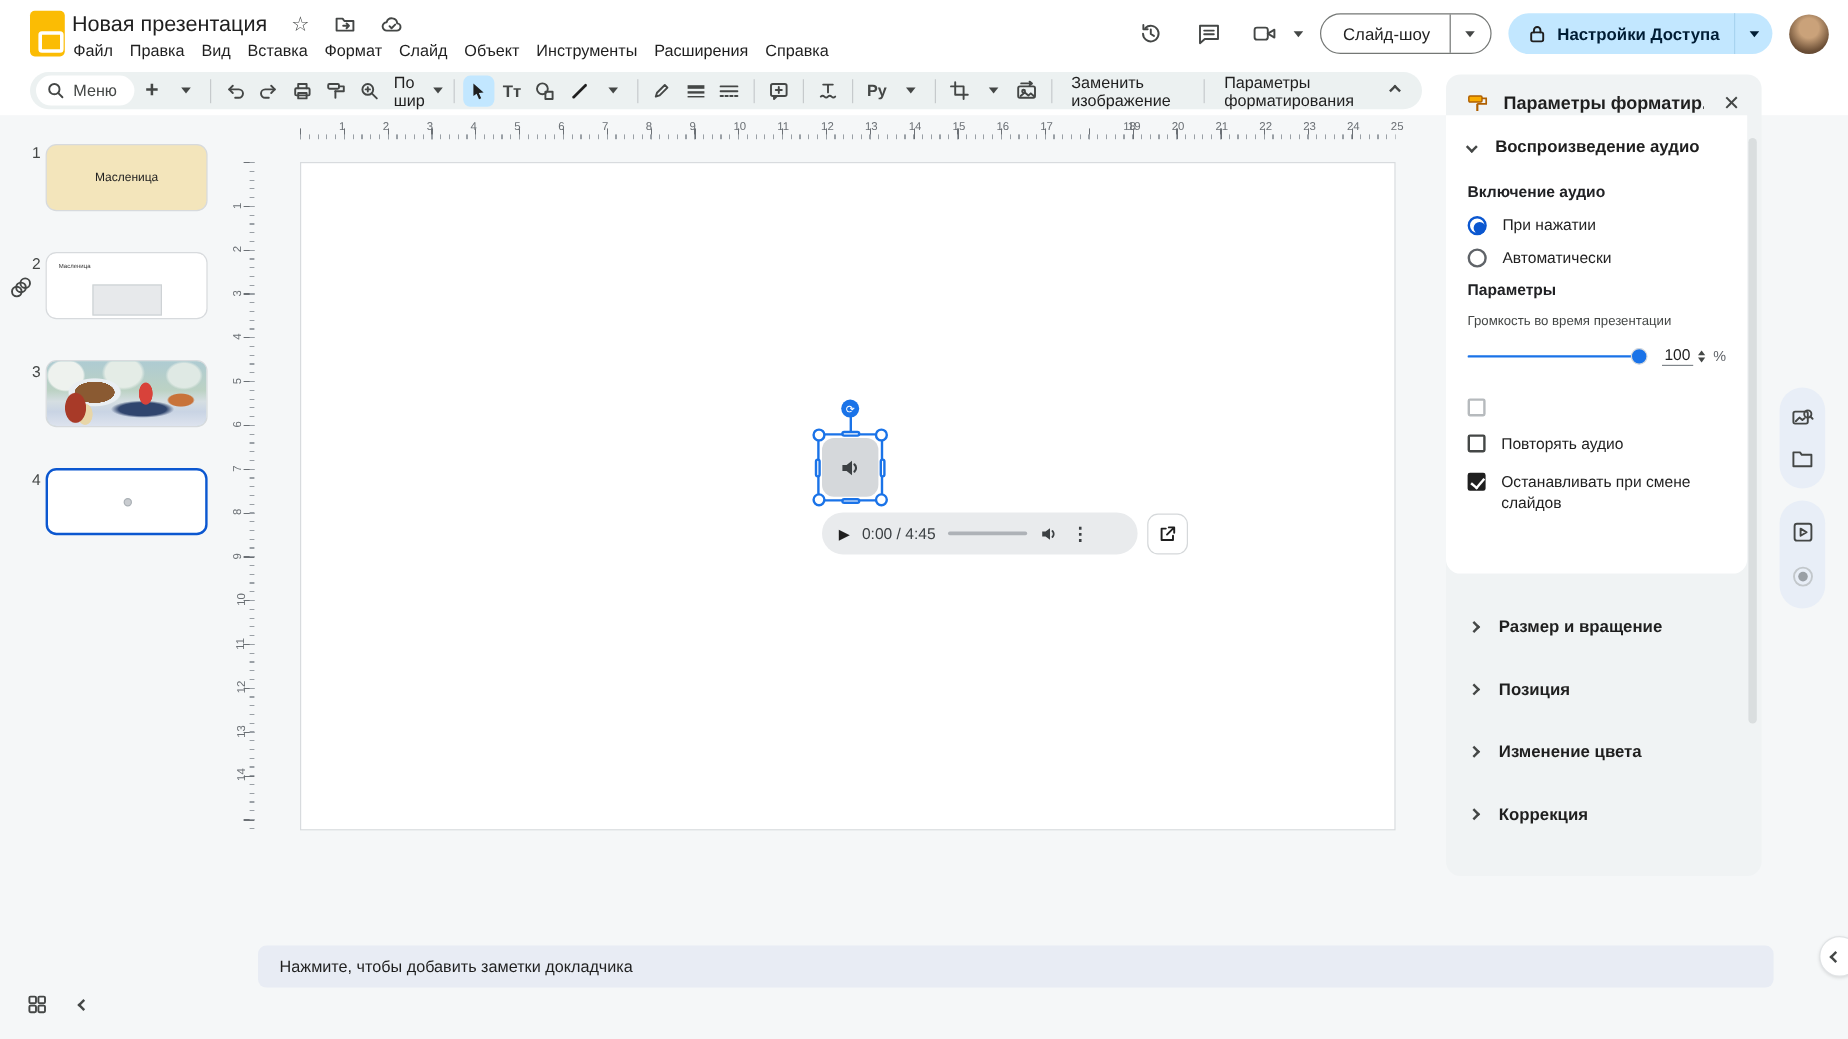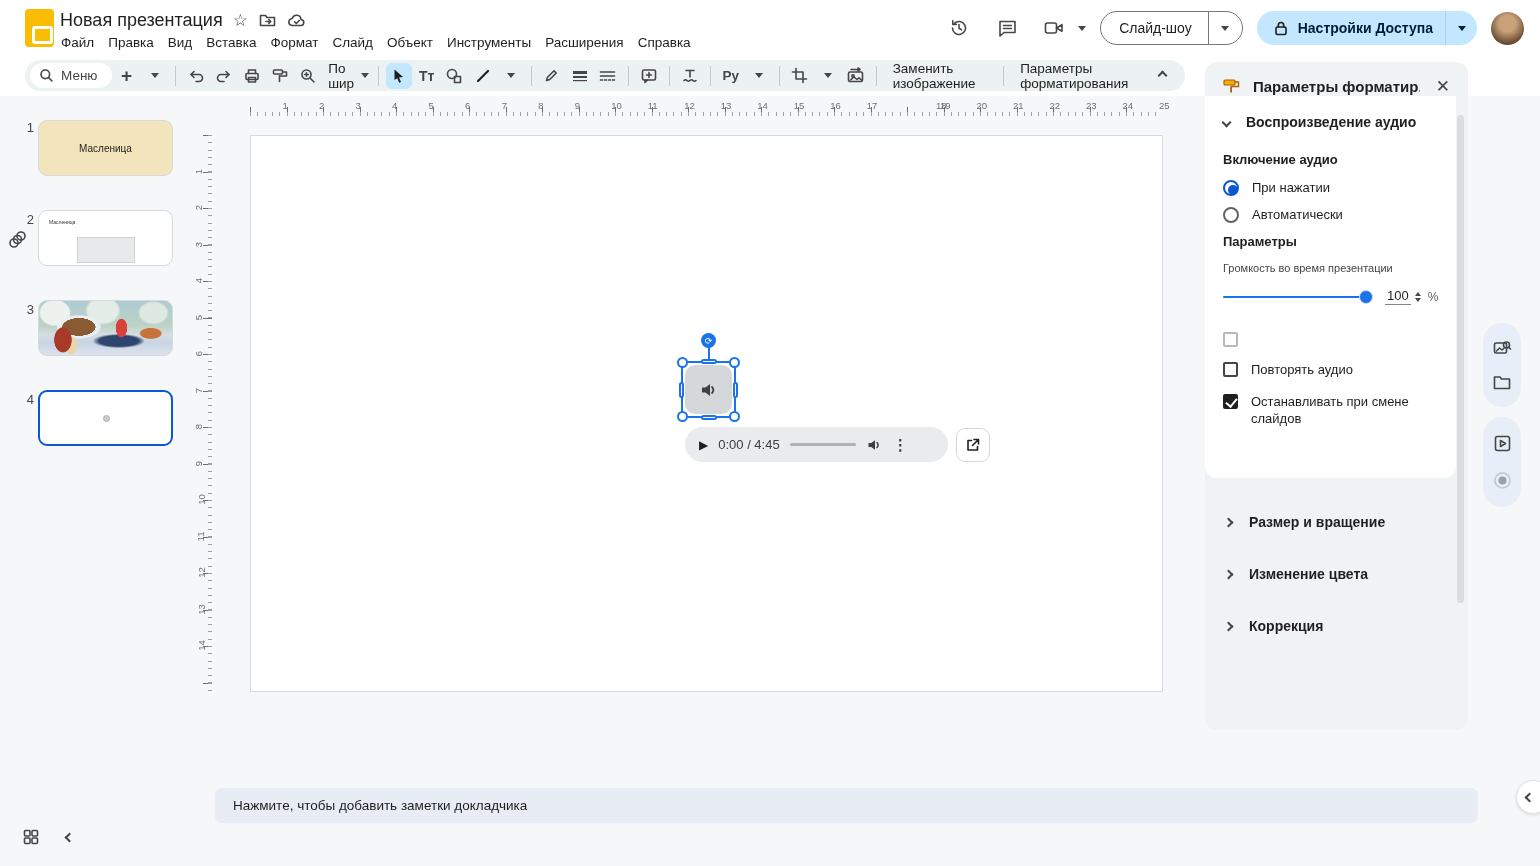--- a/index.html
+++ b/index.html
@@ -11,7 +11,7 @@
   .topbar { position:absolute; left:0; top:0; width:1540px; height:57px; background:#fff; }
   .logo { position:absolute; left:25px; top:9px; width:29px; height:38px; background:#fbbc04; border-radius:4px; }
   .logo::after { content:""; position:absolute; left:7px; top:17px; width:15px; height:12px; border:3px solid #fff; border-radius:3px; }
-  .title-row { position:absolute; left:60px; top:10px; display:flex; align-items:center; gap:10px;text-align:center; }
+  .title-row { position:absolute; left:60px; top:10px; display:flex; align-items:center; gap:20px;text-align:center; }
   .doc-title { font-size:18px; color:#1f1f1f; }
   .star { font-size:17px; color:#444746; line-height:1; }
   .menubar { position:absolute; left:54px; top:32px; display:flex; }

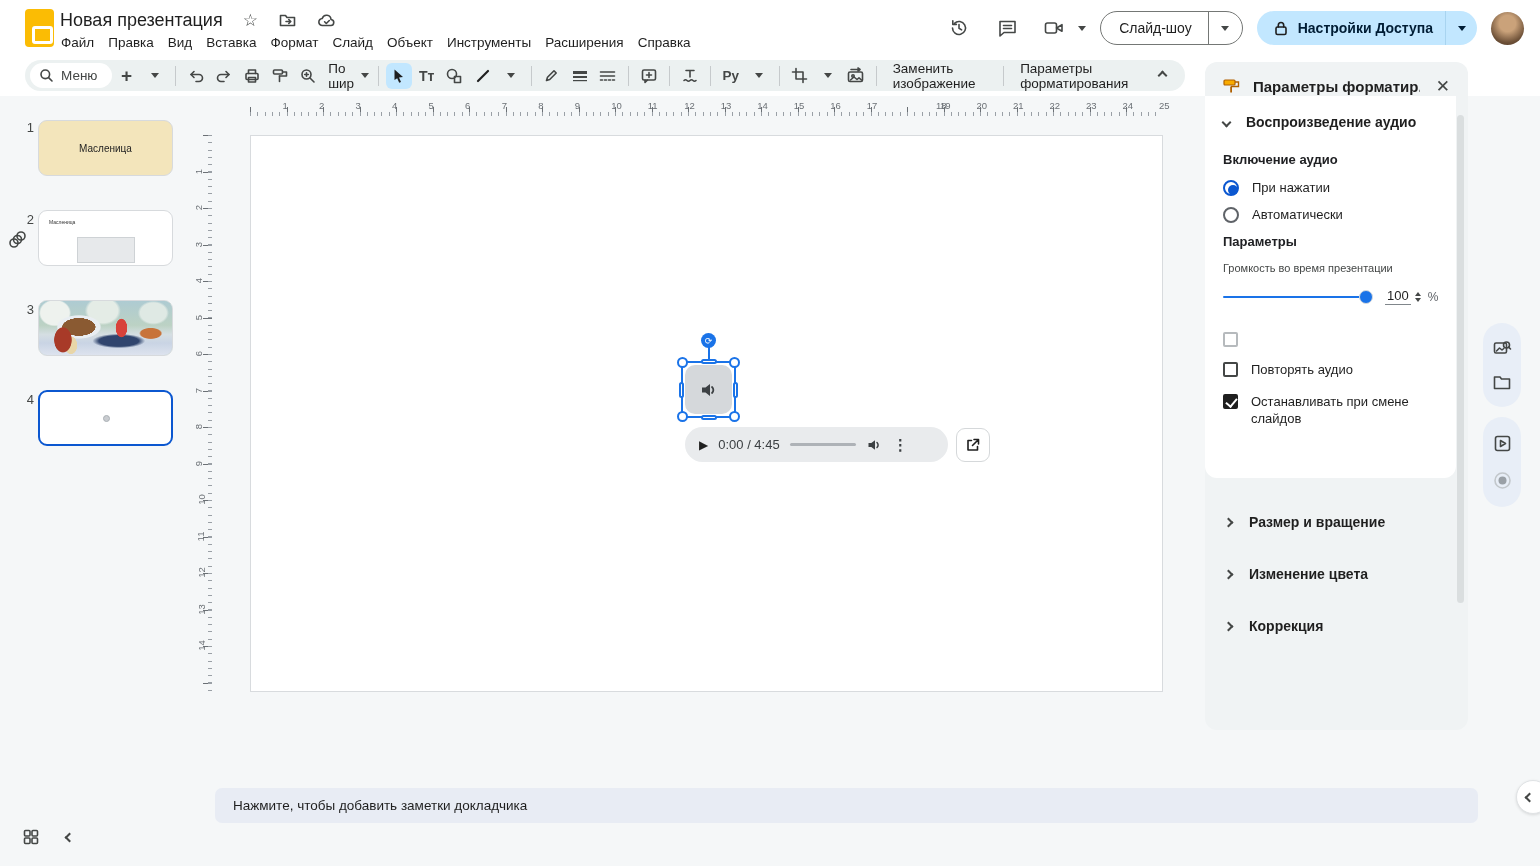--- a/index.html
+++ b/index.html
@@ -535,6 +535,10 @@
         </div>
       <div class="col-row">
           <span class="chev right"></span>
+          <b>Позиция</b>
+        </div>
+      <div class="col-row">
+          <span class="chev right"></span>
           <b>Изменение цвета</b>
         </div>
       <div class="col-row">

